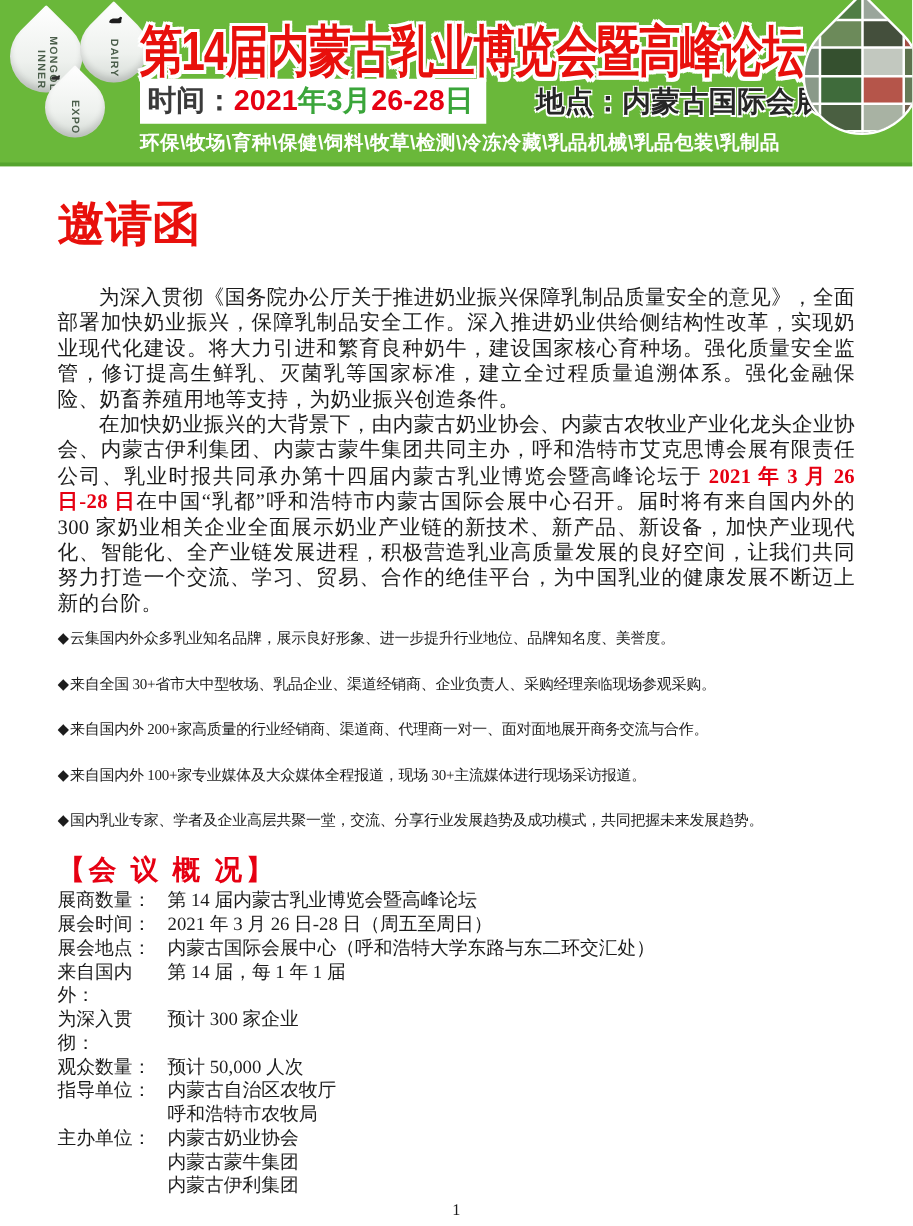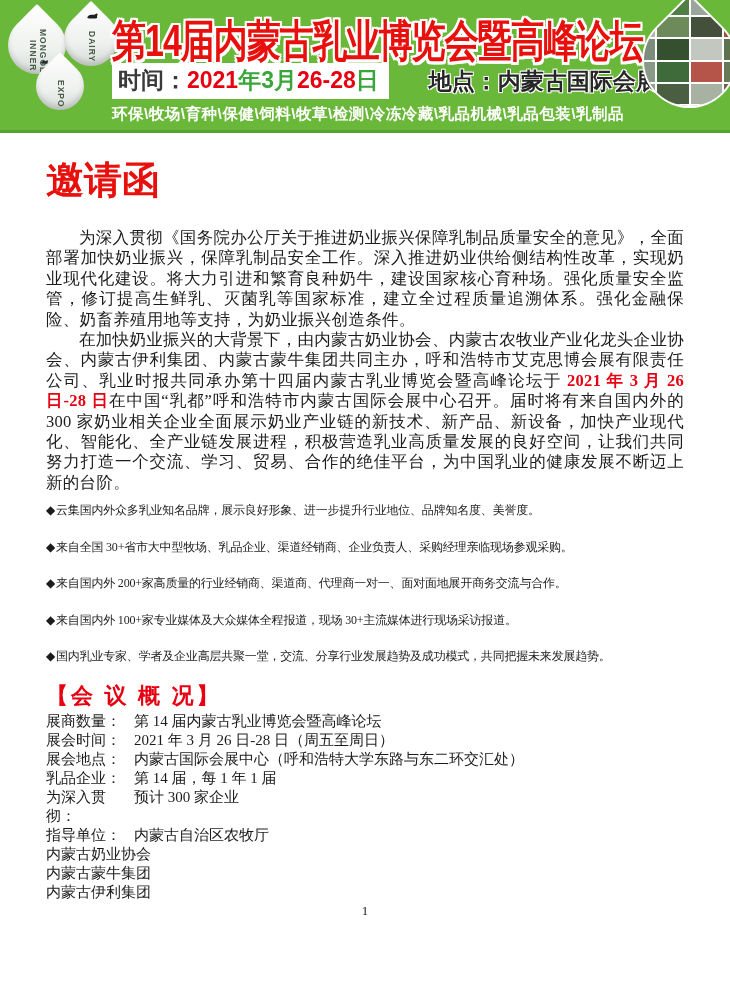--- a/index.html
+++ b/index.html
@@ -178,7 +178,7 @@
           </div>
         </div>
         <div class="ov-row">
-          <span class="ov-label">乳品企业：</span>
+          <span class="ov-label">来自国内外：</span>
           <div class="ov-lines">
             <div>第 14 届，每 1 年 1 届</div>
           </div>

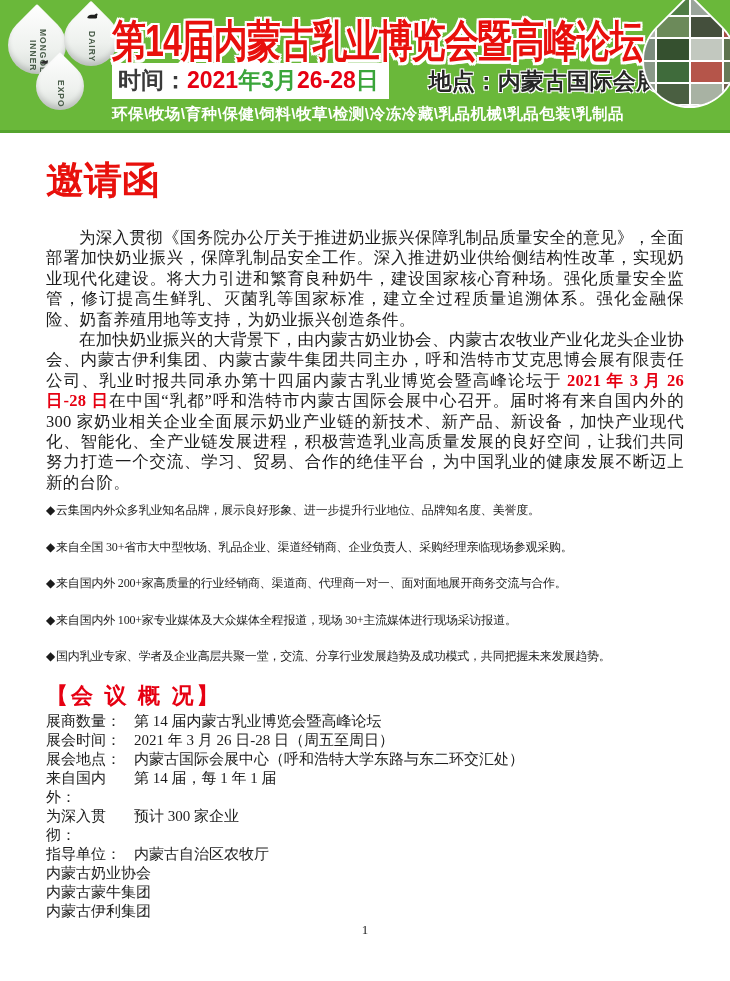--- a/index.html
+++ b/index.html
@@ -190,6 +190,12 @@
           </div>
         </div>
         <div class="ov-row">
+          <span class="ov-label">观众数量：</span>
+          <div class="ov-lines">
+            <div>预计 50,000 人次</div>
+          </div>
+        </div>
+        <div class="ov-row">
           <span class="ov-label">指导单位：</span>
           <div class="ov-lines">
             <div>内蒙古自治区农牧厅</div>

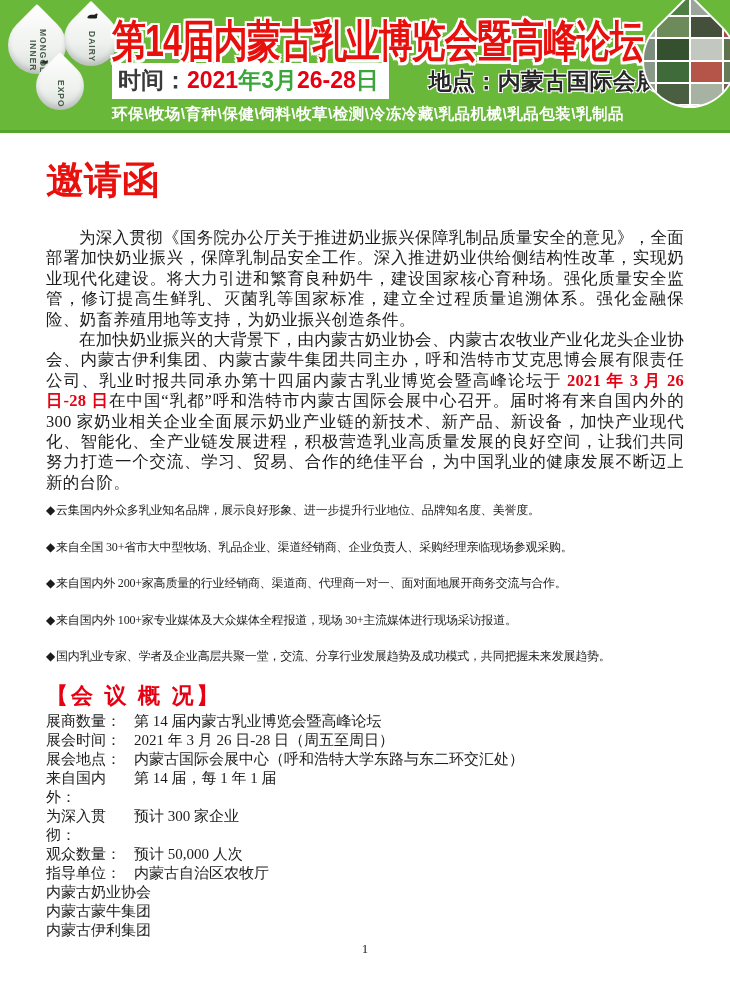--- a/index.html
+++ b/index.html
@@ -199,6 +199,7 @@
           <span class="ov-label">指导单位：</span>
           <div class="ov-lines">
             <div>内蒙古自治区农牧厅</div>
+            <div>呼和浩特市农牧局</div>
           </div>
         </div>
         <div class="ov-row">

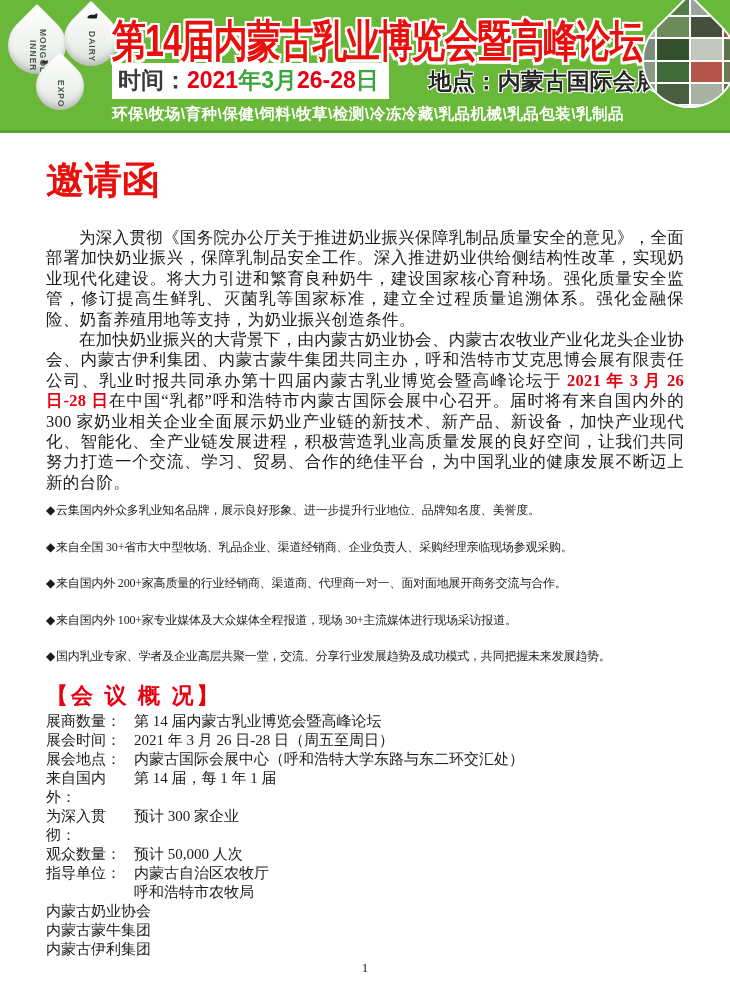--- a/index.html
+++ b/index.html
@@ -203,6 +203,7 @@
           </div>
         </div>
         <div class="ov-row">
+          <span class="ov-label">主办单位：</span>
           <div class="ov-lines">
             <div>内蒙古奶业协会</div>
             <div>内蒙古蒙牛集团</div>

